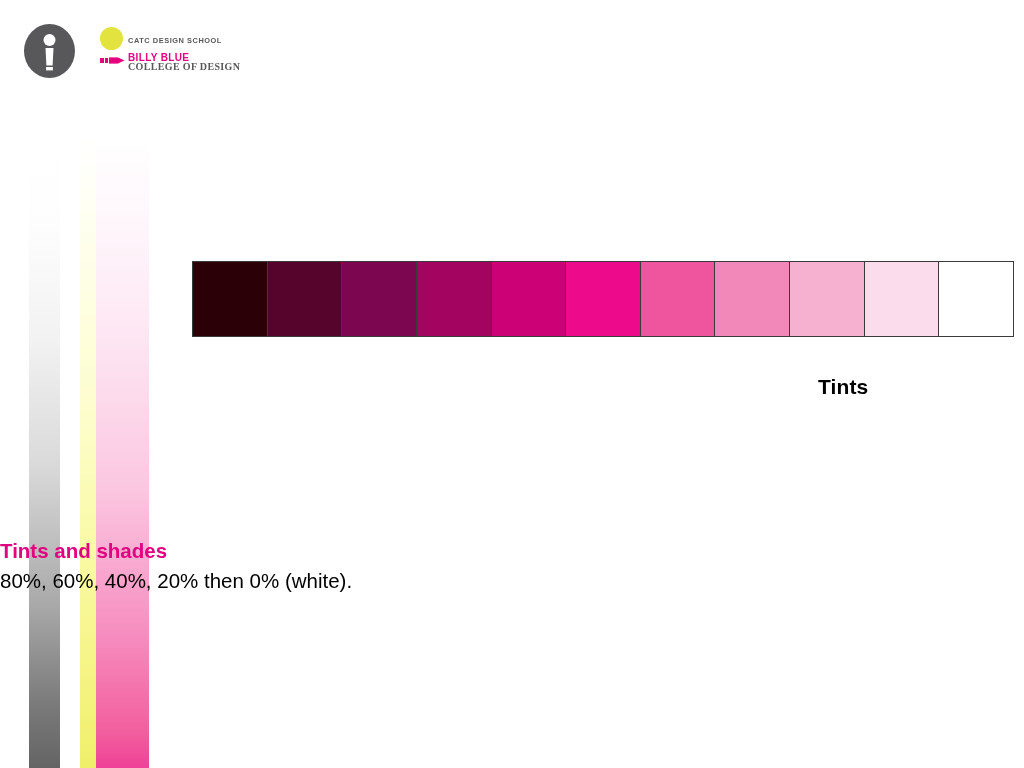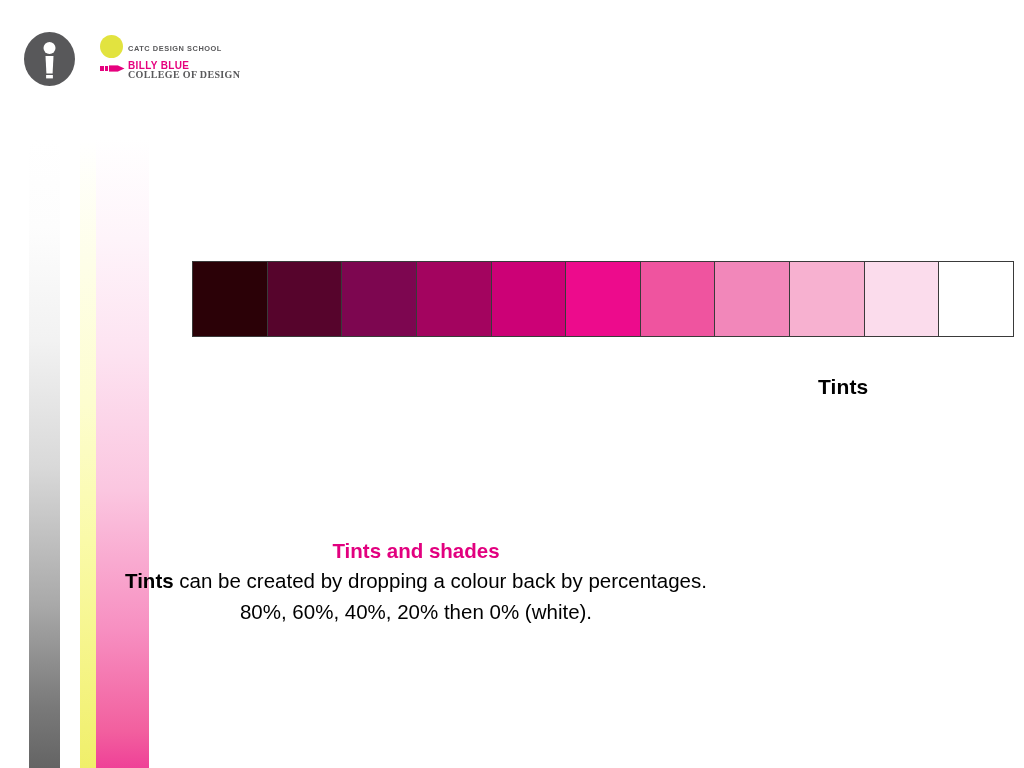--- a/index.html
+++ b/index.html
@@ -20,7 +20,7 @@
   #logo-block {
     position: absolute;
     left: 24px;
-    top: 31px;
+    top: 23px;
     width: 180px;
     height: 58px;
   }

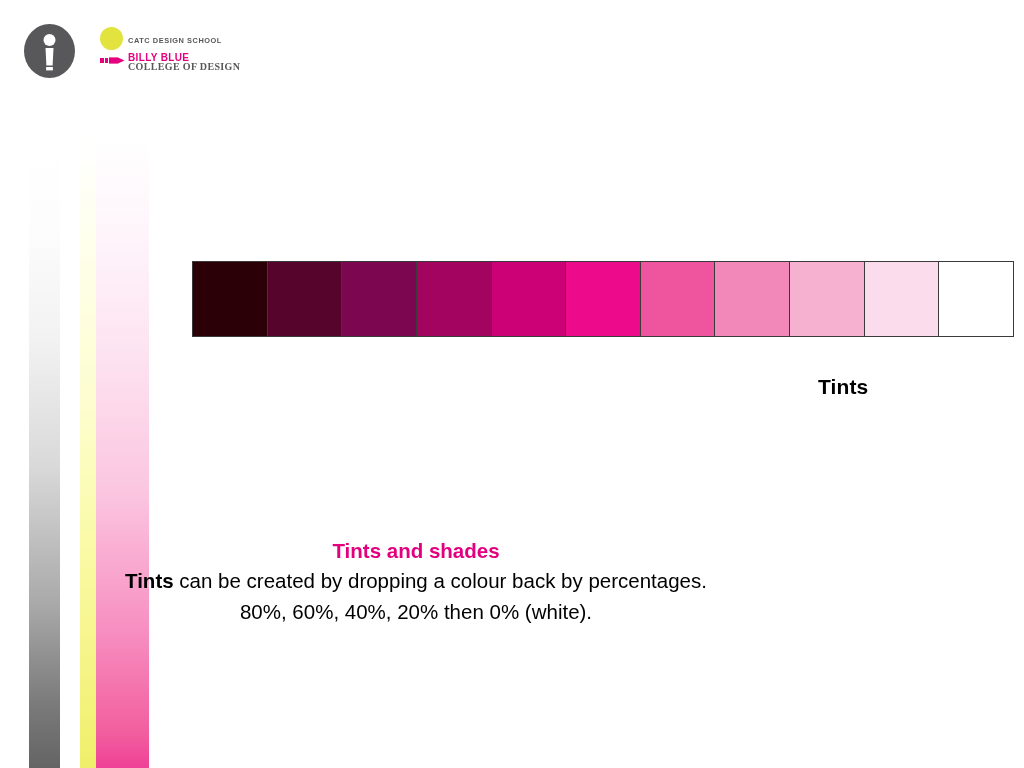--- a/index.html
+++ b/index.html
@@ -129,7 +129,7 @@
     left: 0;
     top: 536px;
     width: 832px;
-    text-align: center;
+    text-align: left;
     font-family: "Liberation Sans", sans-serif;
   }
   #caption-heading {

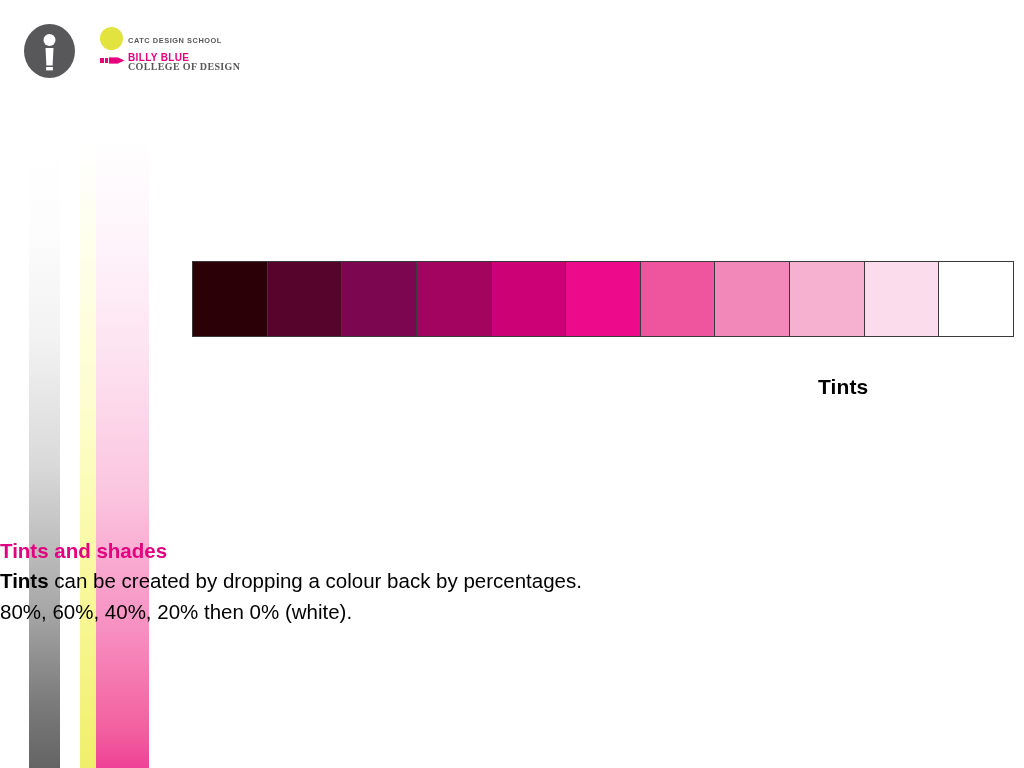--- a/index.html
+++ b/index.html
@@ -199,9 +199,6 @@
 
 <div id="caption-block">
   <div id="caption-heading" style="color: rgb(226, 0, 127);">Tints and shades</div>
-  <div class="caption-line">
-    <span class="caption-strong">Tints</span><span> can be created by dropping a colour back by percentages.</span>
-  </div>
   <div class="caption-line">80%, 60%, 40%, 20% then 0% (white).</div>
 </div>
 

